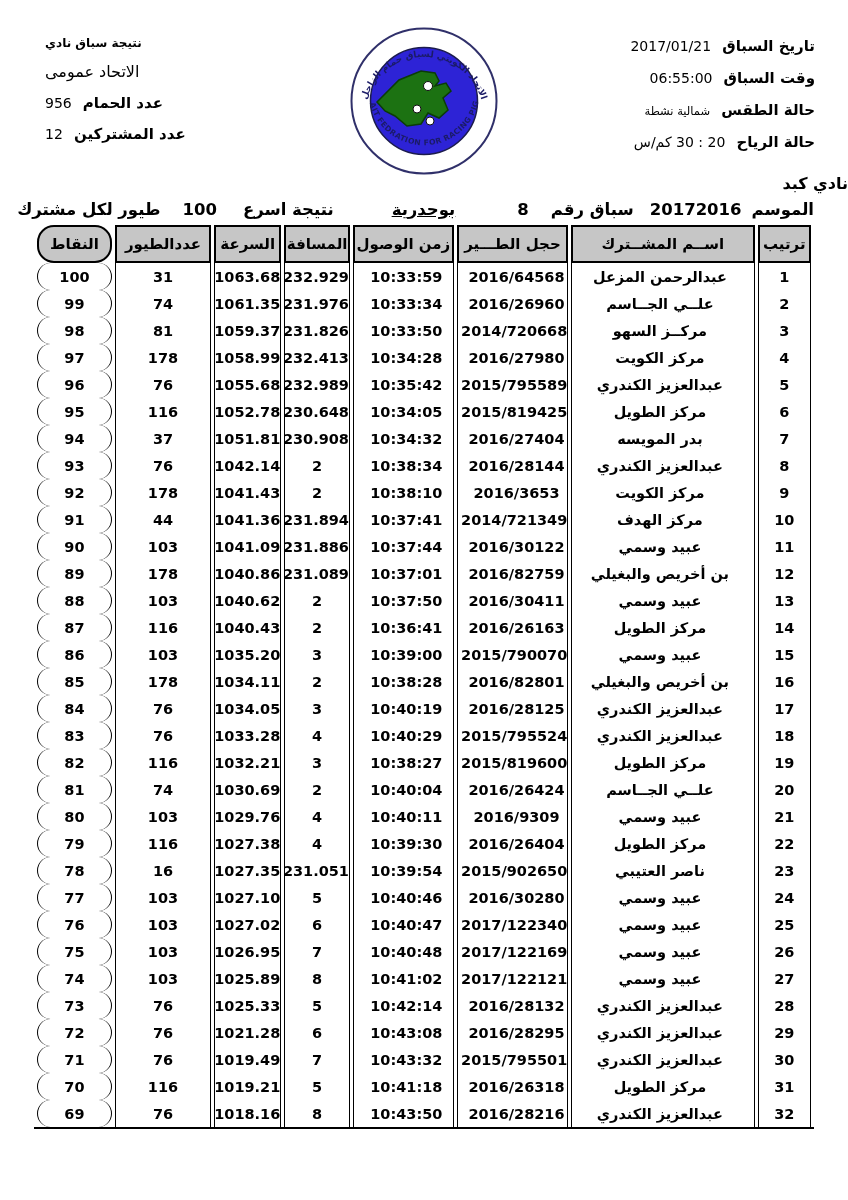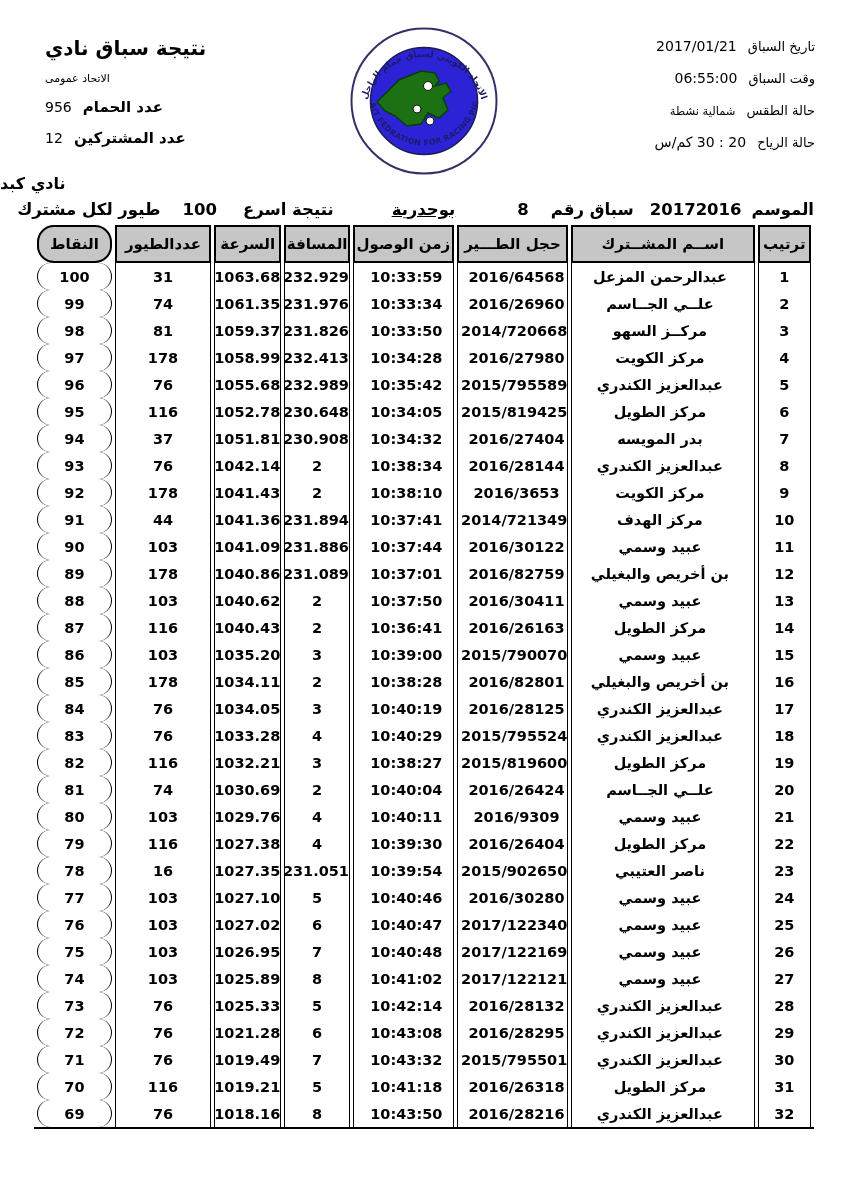--- a/index.html
+++ b/index.html
@@ -21,7 +21,7 @@
 
   .hdr-left { position:absolute; top:36px; left:45px; width:192px; text-align:left; direction:rtl; }
   .hdr-left > div { margin-bottom:12px; white-space:nowrap; text-align:left; }
-  .hl-title { font-weight:bold; font-size:20px; }
+  .hl-title { font-weight:bold; font-size:12px; }
   .hl-sub   { font-size:11px; }
   .hdr-left .lbl { font-weight:bold; font-size:15px; }
   .hdr-left .val { font-size:14px; margin-right:6px; }

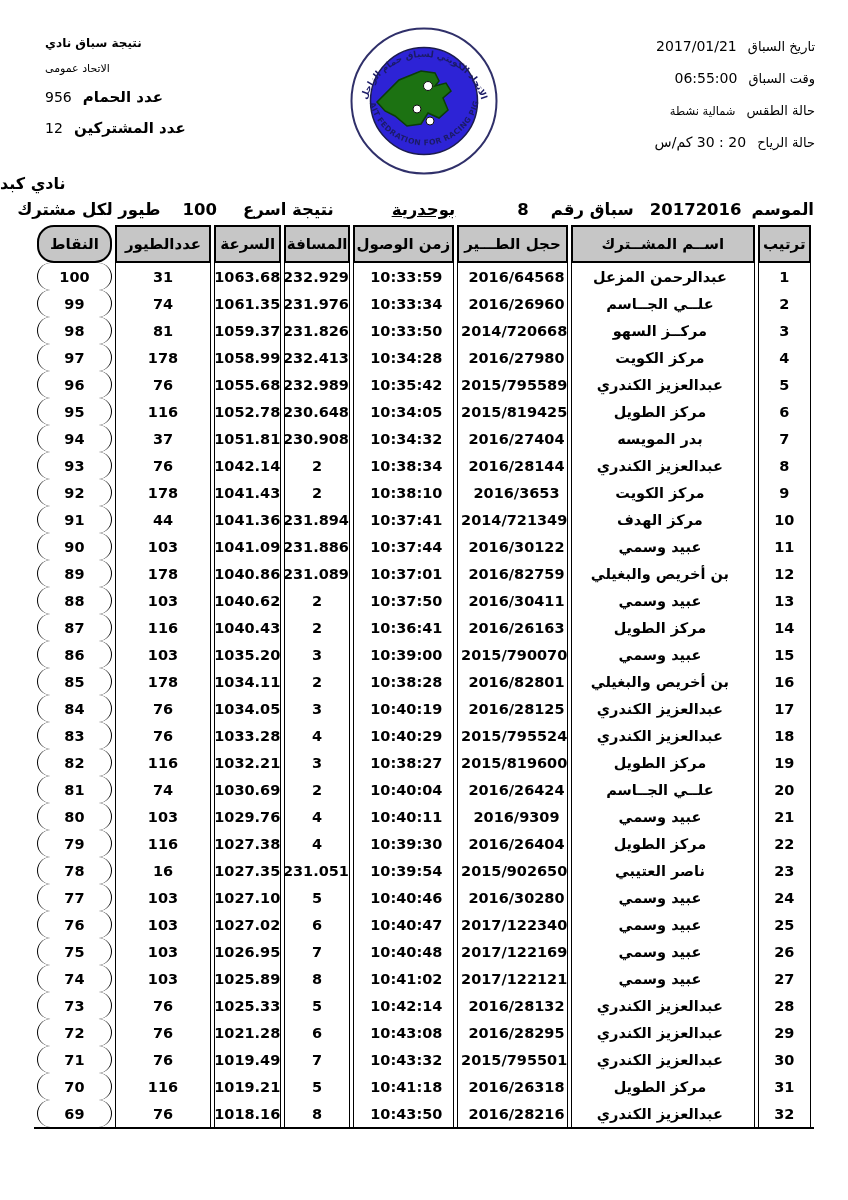--- a/index.html
+++ b/index.html
@@ -15,7 +15,7 @@
   .hdr { position:relative; height:172px; }
   .hdr-right { position:absolute; top:36px; right:33px; text-align:right; }
   .hdr-right .info-row { margin-bottom:13px; white-space:nowrap; }
-  .hdr-right .lbl { font-weight:normal; font-size:13px; }
+  .hdr-right .lbl { font-weight:bold; font-size:15px; }
   .hdr-right .val { font-size:14px; margin-right:6px; }
   .hdr-right .val.small { font-size:11.5px; }
 

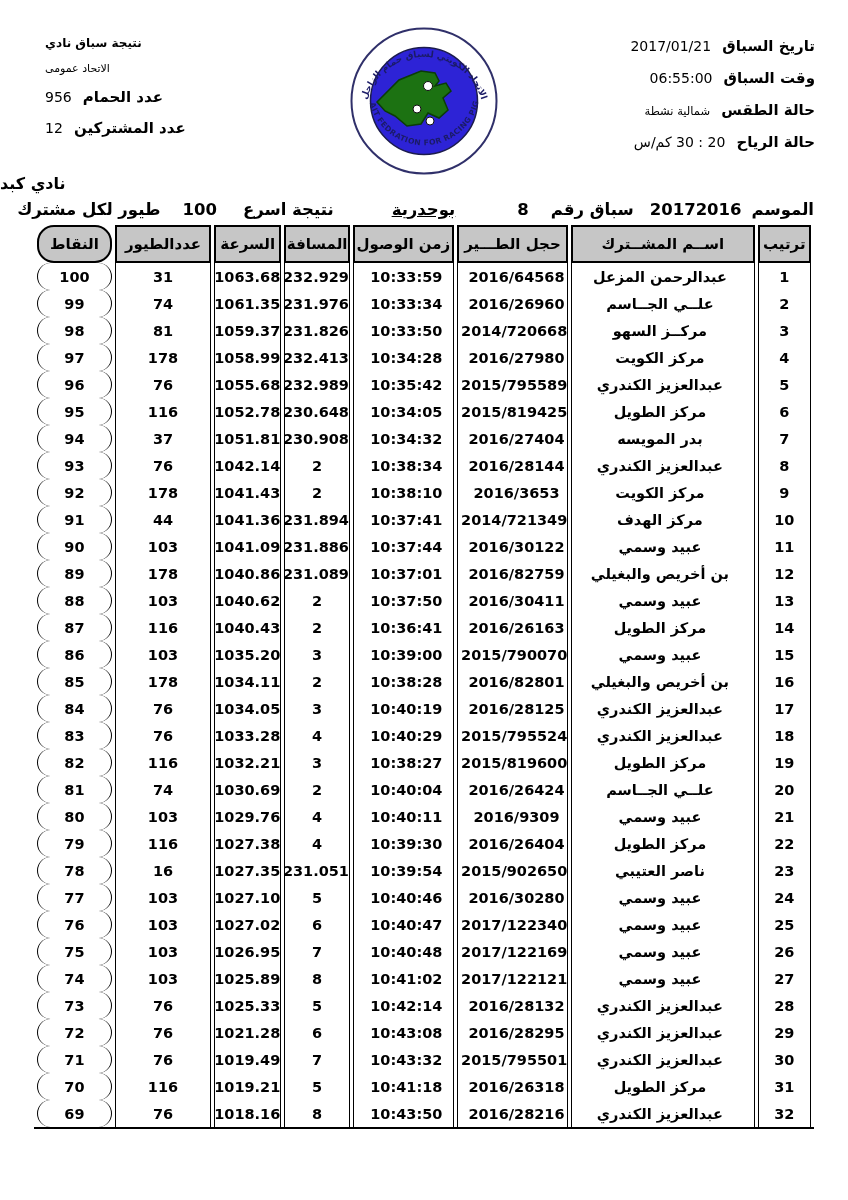--- a/index.html
+++ b/index.html
@@ -22,7 +22,7 @@
   .hdr-left { position:absolute; top:36px; left:45px; width:192px; text-align:left; direction:rtl; }
   .hdr-left > div { margin-bottom:12px; white-space:nowrap; text-align:left; }
   .hl-title { font-weight:bold; font-size:12px; }
-  .hl-sub   { font-size:11px; }
+  .hl-sub   { font-size:16px; }
   .hdr-left .lbl { font-weight:bold; font-size:15px; }
   .hdr-left .val { font-size:14px; margin-right:6px; }
 

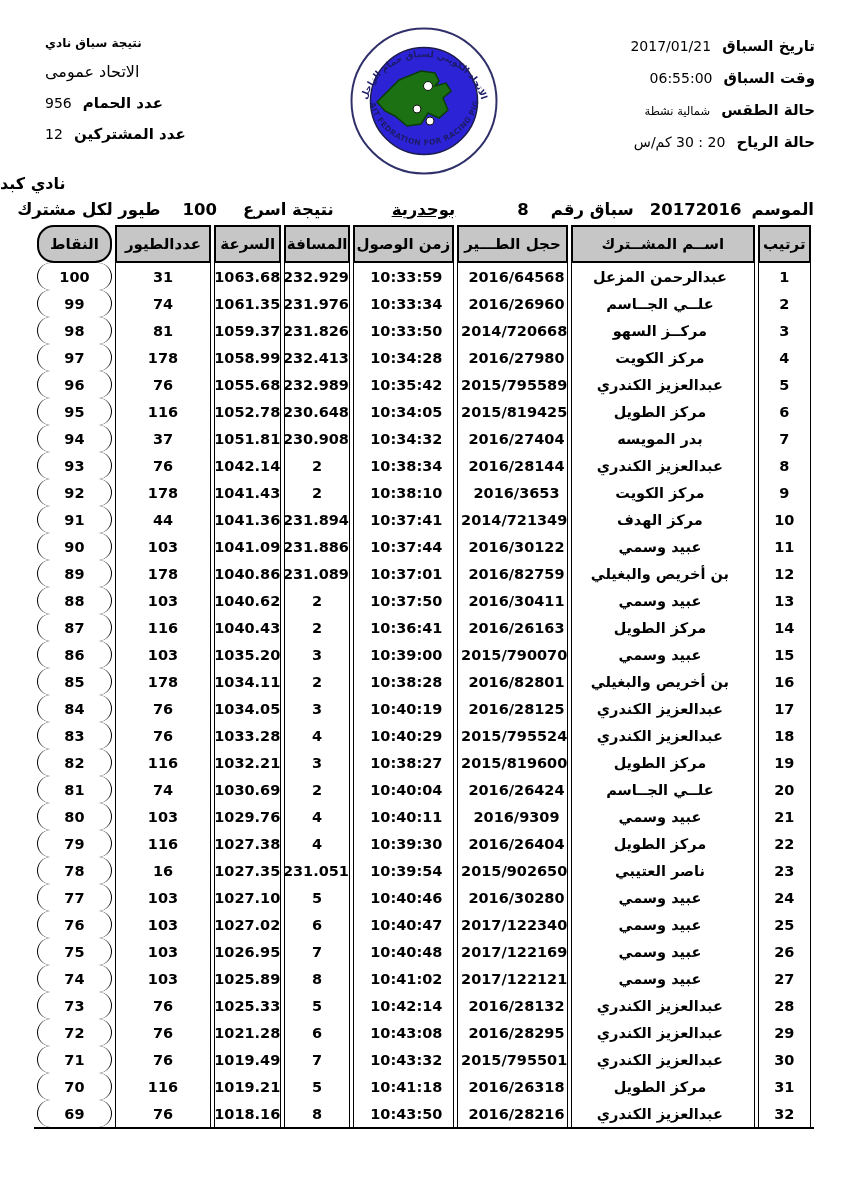--- a/index.html
+++ b/index.html
@@ -29,7 +29,7 @@
   .logo-wrap { position:absolute; top:26px; left:50%; transform:translateX(-50%); width:150px; height:150px; }
 
   
-  .club-title { text-align:left; font-weight:bold; font-size:16px; margin-top:2px; }
+  .club-title { text-align:right; font-weight:bold; font-size:16px; margin-top:2px; }
   .season-row {
     width:780px; margin:7px auto 6px auto;
     display:flex; align-items:baseline; direction:rtl;

